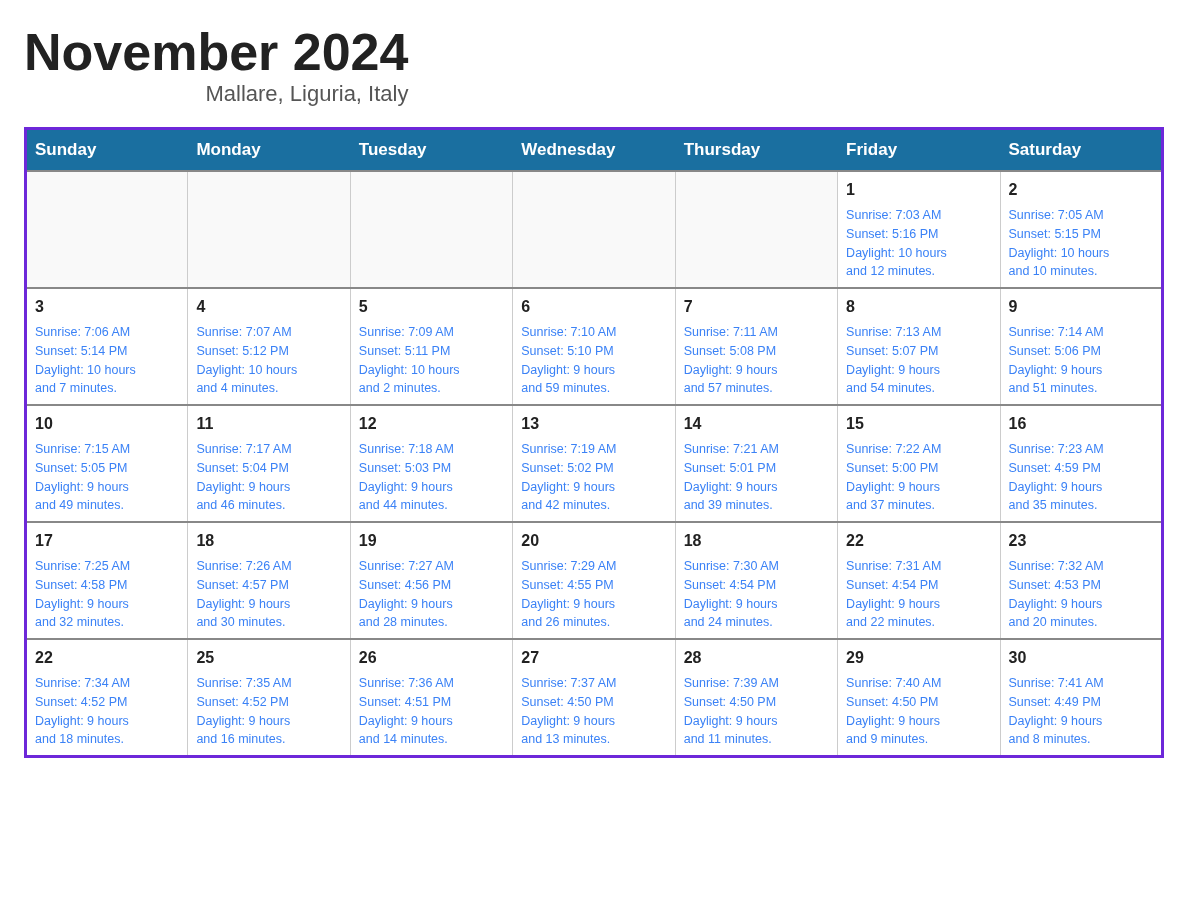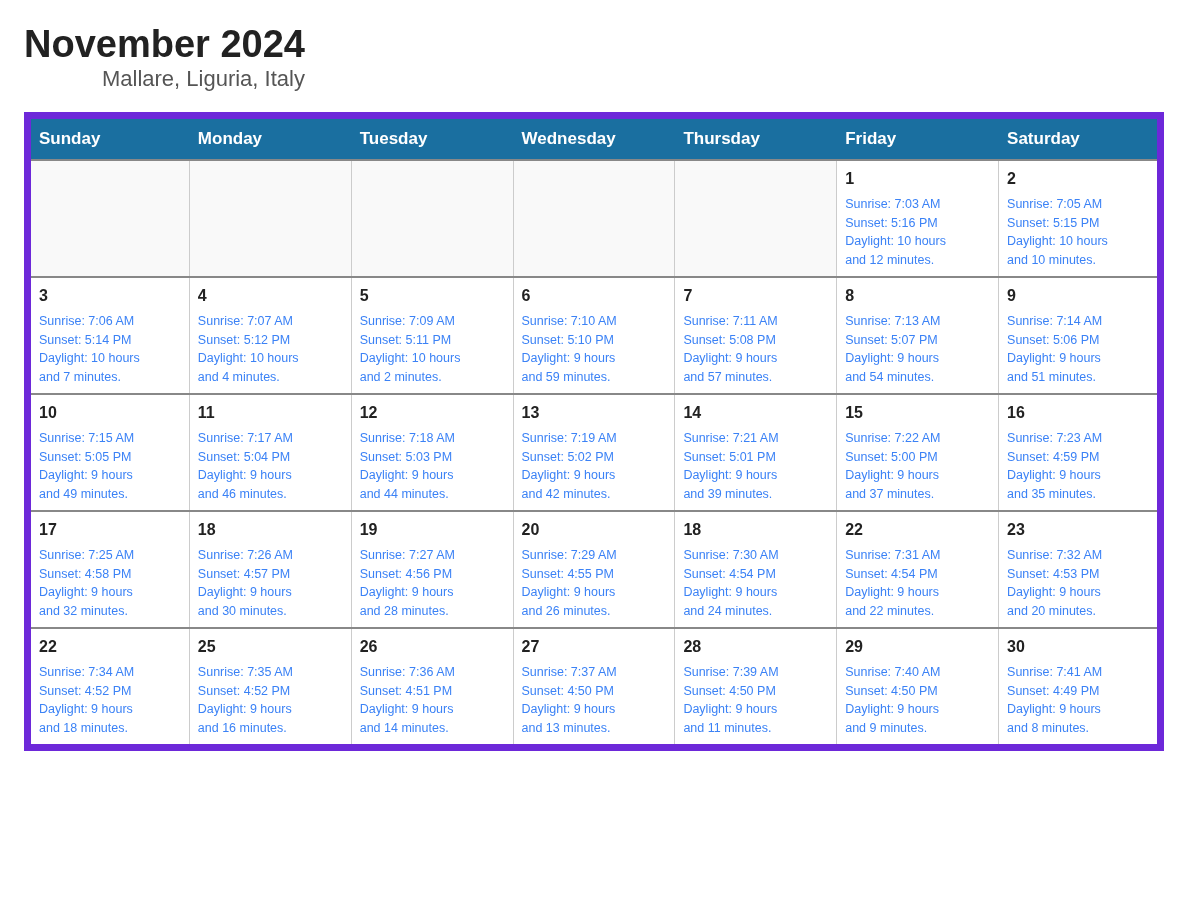--- a/index.html
+++ b/index.html
@@ -42,7 +42,7 @@
       text-align: right;
     }
     .month-title {
-      font-size: 38px;
+      font-size: 52px;
       font-weight: bold;
       color: #222;
       line-height: 1.1;

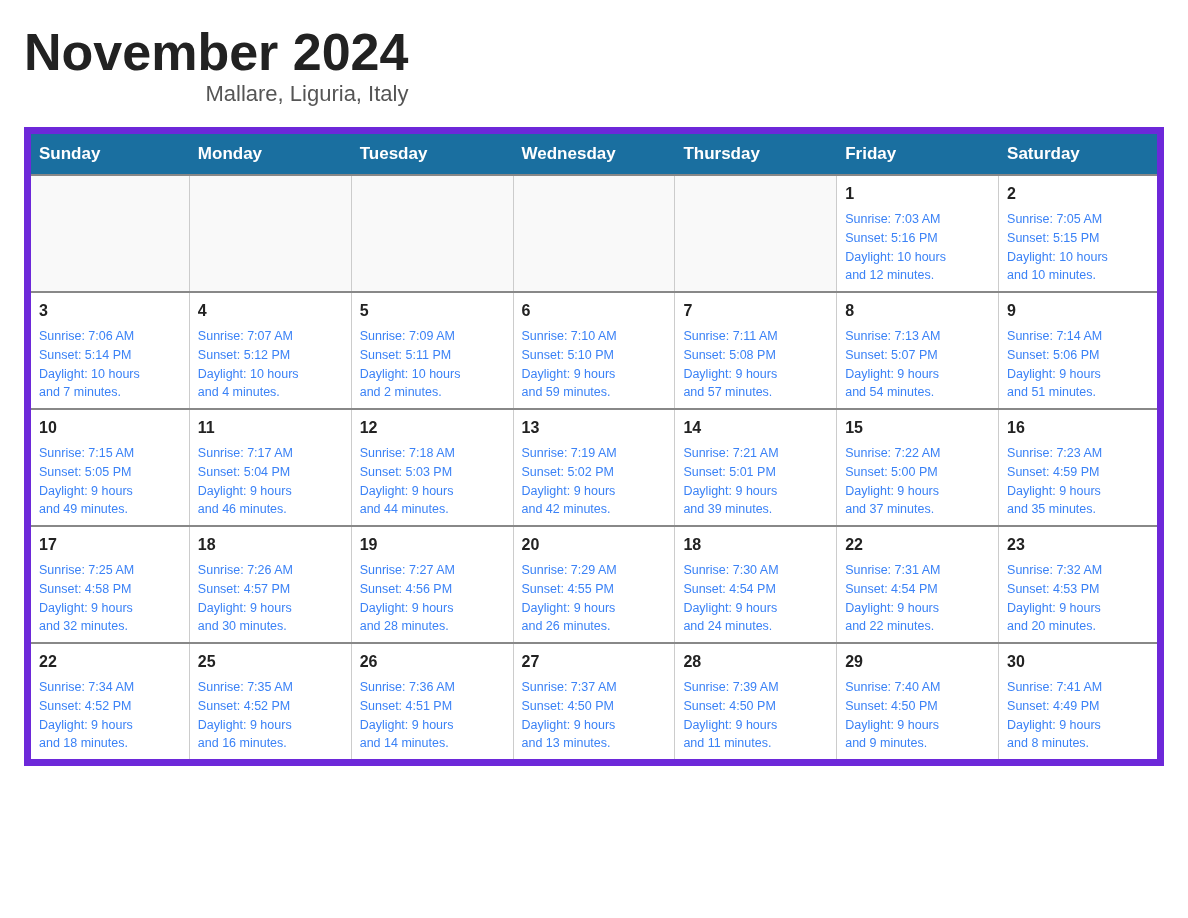--- a/index.html
+++ b/index.html
@@ -54,7 +54,7 @@
     .calendar {
       width: 100%;
       border-collapse: collapse;
-      border: 7px solid #6d28d9;
+      border: 3px solid #6d28d9;
     }
     .calendar th {
       background-color: #1a6fa0;

